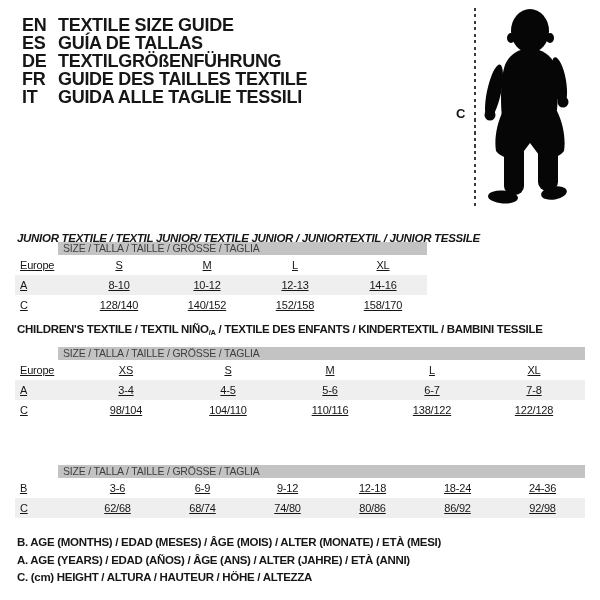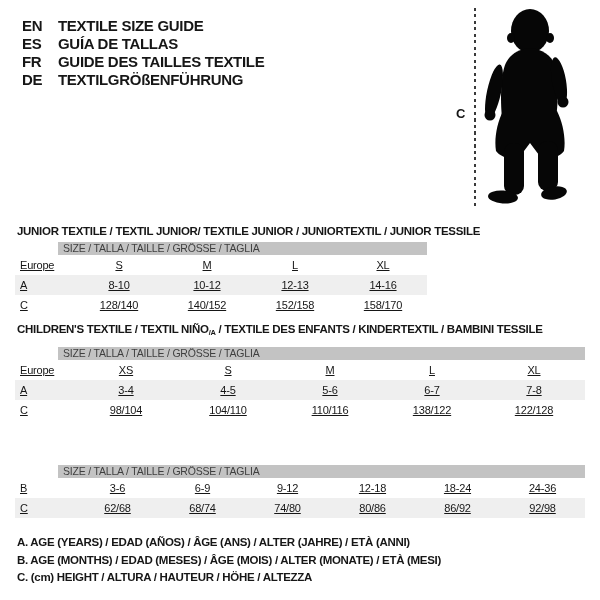--- a/index.html
+++ b/index.html
@@ -18,7 +18,7 @@
   
   .lang-block{position:absolute;left:22px;top:16px;}
   .lang-row{display:flex;height:18px;align-items:center;font-weight:bold;
-            font-size:15px;letter-spacing:-0.3px;white-space:nowrap;}
+            font-size:18px;letter-spacing:-0.3px;white-space:nowrap;}
   .lang-code{width:36px;flex:0 0 36px;}
   
   .height-line{position:absolute;left:474px;top:8px;width:2px;height:198px;

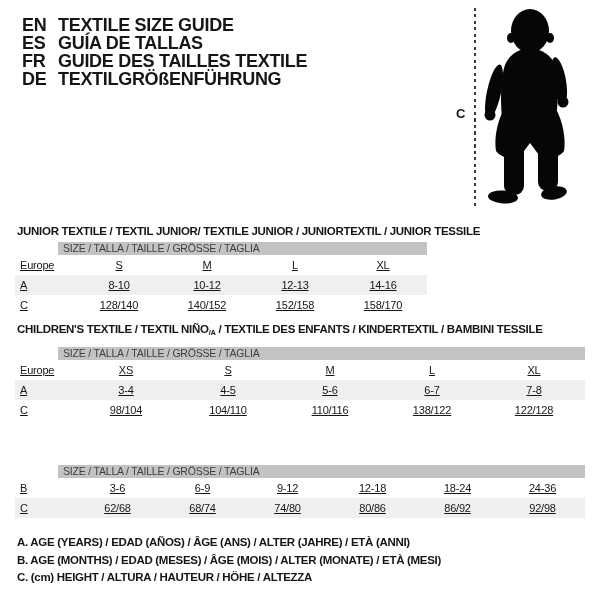--- a/index.html
+++ b/index.html
@@ -59,12 +59,12 @@
       <span class="lang-label">GUÍA DE TALLAS</span>
     </div>
     <div class="lang-row">
+      <span class="lang-code">DE</span>
+      <span class="lang-label">TEXTILGRÖßENFÜHRUNG</span>
+    </div>
+    <div class="lang-row">
       <span class="lang-code">FR</span>
       <span class="lang-label">GUIDE DES TAILLES TEXTILE</span>
-    </div>
-    <div class="lang-row">
-      <span class="lang-code">DE</span>
-      <span class="lang-label">TEXTILGRÖßENFÜHRUNG</span>
     </div>
   </div>
 

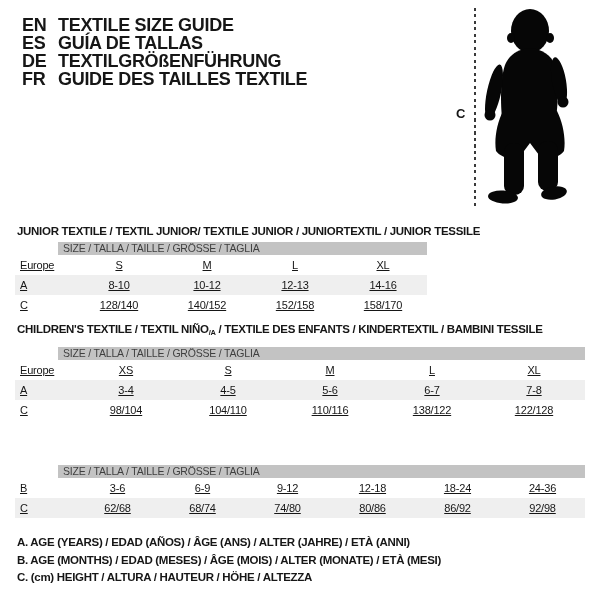--- a/index.html
+++ b/index.html
@@ -65,6 +65,10 @@
     <div class="lang-row">
       <span class="lang-code">FR</span>
       <span class="lang-label">GUIDE DES TAILLES TEXTILE</span>
+    </div>
+    <div class="lang-row">
+      <span class="lang-code">IT</span>
+      <span class="lang-label">GUIDA ALLE TAGLIE TESSILI</span>
     </div>
   </div>
 

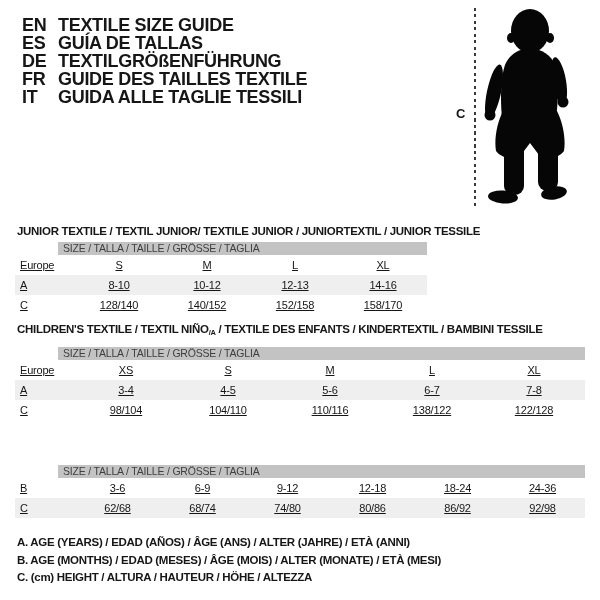--- a/index.html
+++ b/index.html
@@ -37,7 +37,7 @@
   .trow.shaded{background:var(--alt-row-bg);}
   .rlbl{flex:0 0 60px;width:60px;padding-left:5px;box-sizing:border-box;}
   .rval{flex:1;text-align:center;}
-  #t1-title{top:223px;} #t1-box{top:242px;width:412px;}
+  #t1-title{top:230px;font-style:italic;} #t1-box{top:242px;width:412px;}
   #t2-title{top:321px;} #t2-box{top:347px;width:570px;}
   #t3-title{top:425px;} #t3-box{top:465px;width:570px;}
   

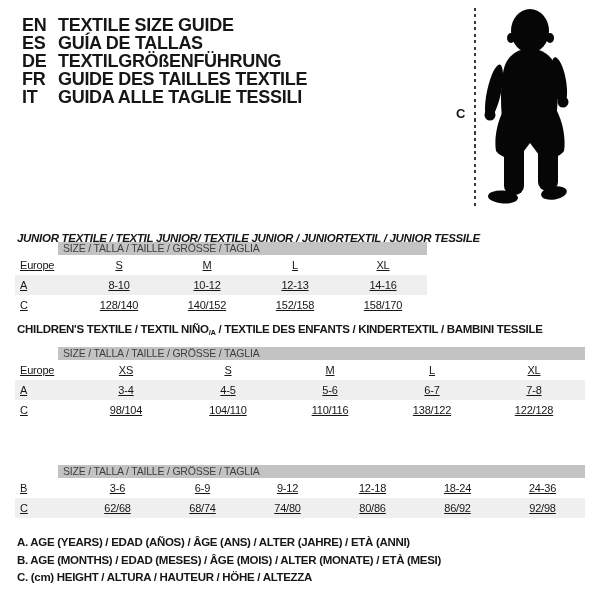--- a/index.html
+++ b/index.html
@@ -176,8 +176,8 @@
   </div>
 
   <div class="legend">
+    <div>B. AGE (MONTHS) / EDAD (MESES) / ÂGE (MOIS) / ALTER (MONATE) / ETÀ (MESI)</div>
     <div>A. AGE (YEARS) / EDAD (AÑOS) / ÂGE (ANS) / ALTER (JAHRE) / ETÀ (ANNI)</div>
-    <div>B. AGE (MONTHS) / EDAD (MESES) / ÂGE (MOIS) / ALTER (MONATE) / ETÀ (MESI)</div>
     <div>C. (cm) HEIGHT / ALTURA / HAUTEUR / HÖHE / ALTEZZA</div>
   </div>
 

